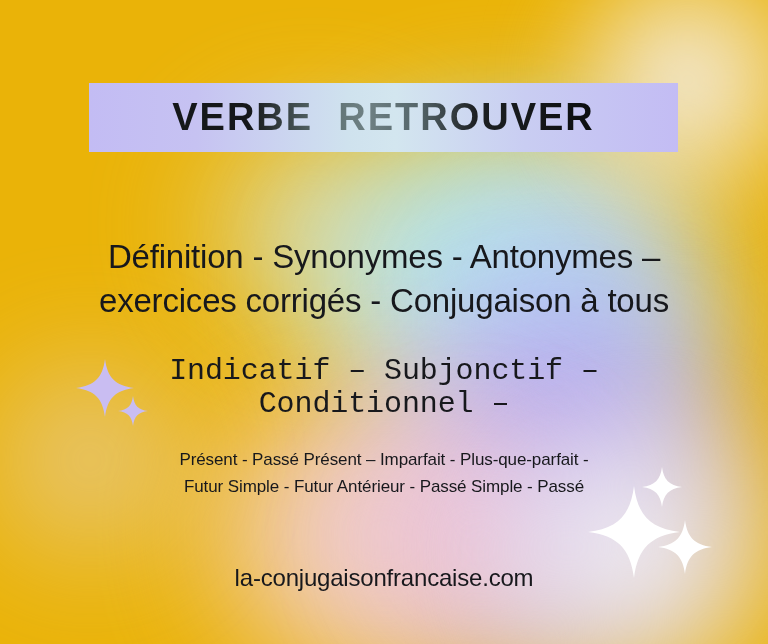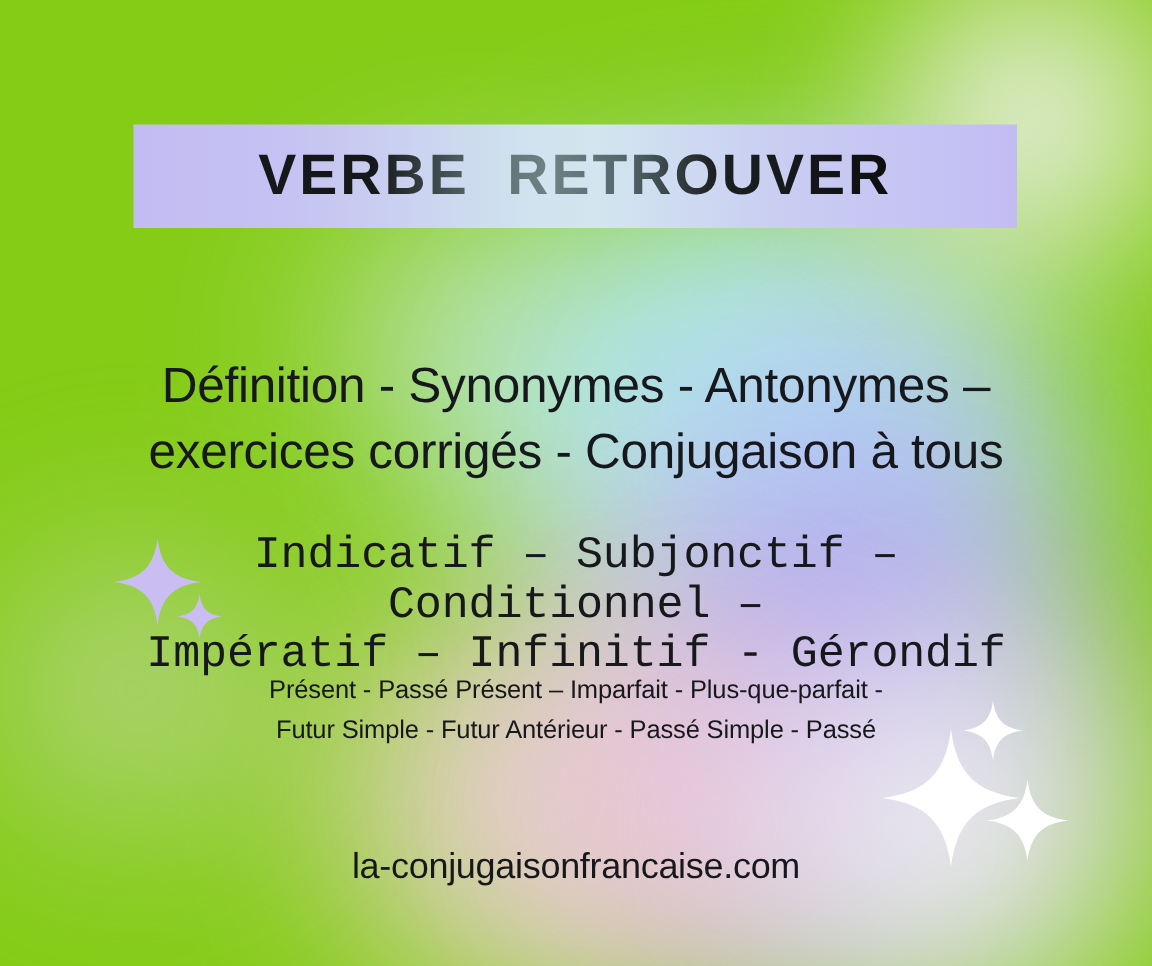--- a/index.html
+++ b/index.html
@@ -19,7 +19,7 @@
     width: 768px;
     height: 644px;
     overflow: hidden;
-    background: #84cc16;
+    background: #eab308;
   }
 
   

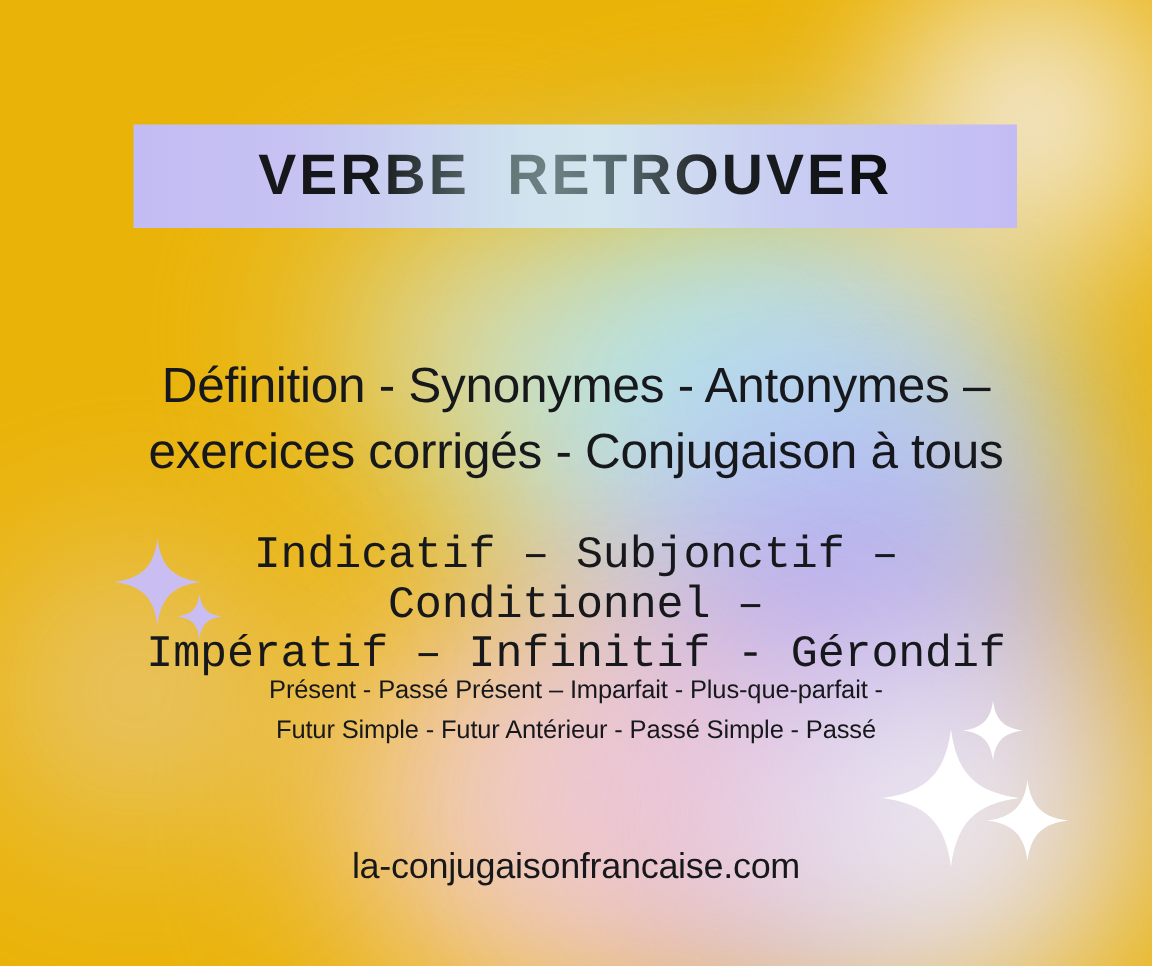--- a/index.html
+++ b/index.html
@@ -258,7 +258,6 @@
 
     <div class="modes">
       <div>Indicatif – Subjonctif – Conditionnel –</div>
-      <div>Impératif – Infinitif - Gérondif</div>
     </div>
 
     <div class="tenses">

